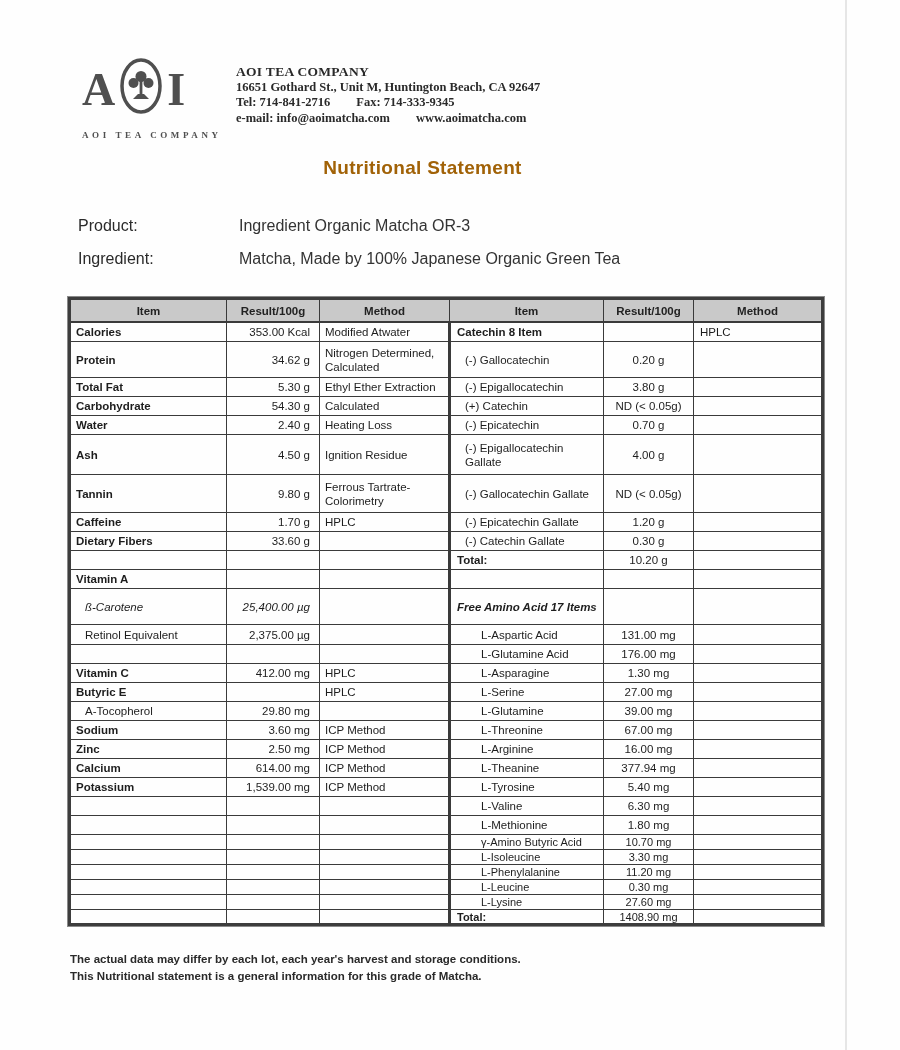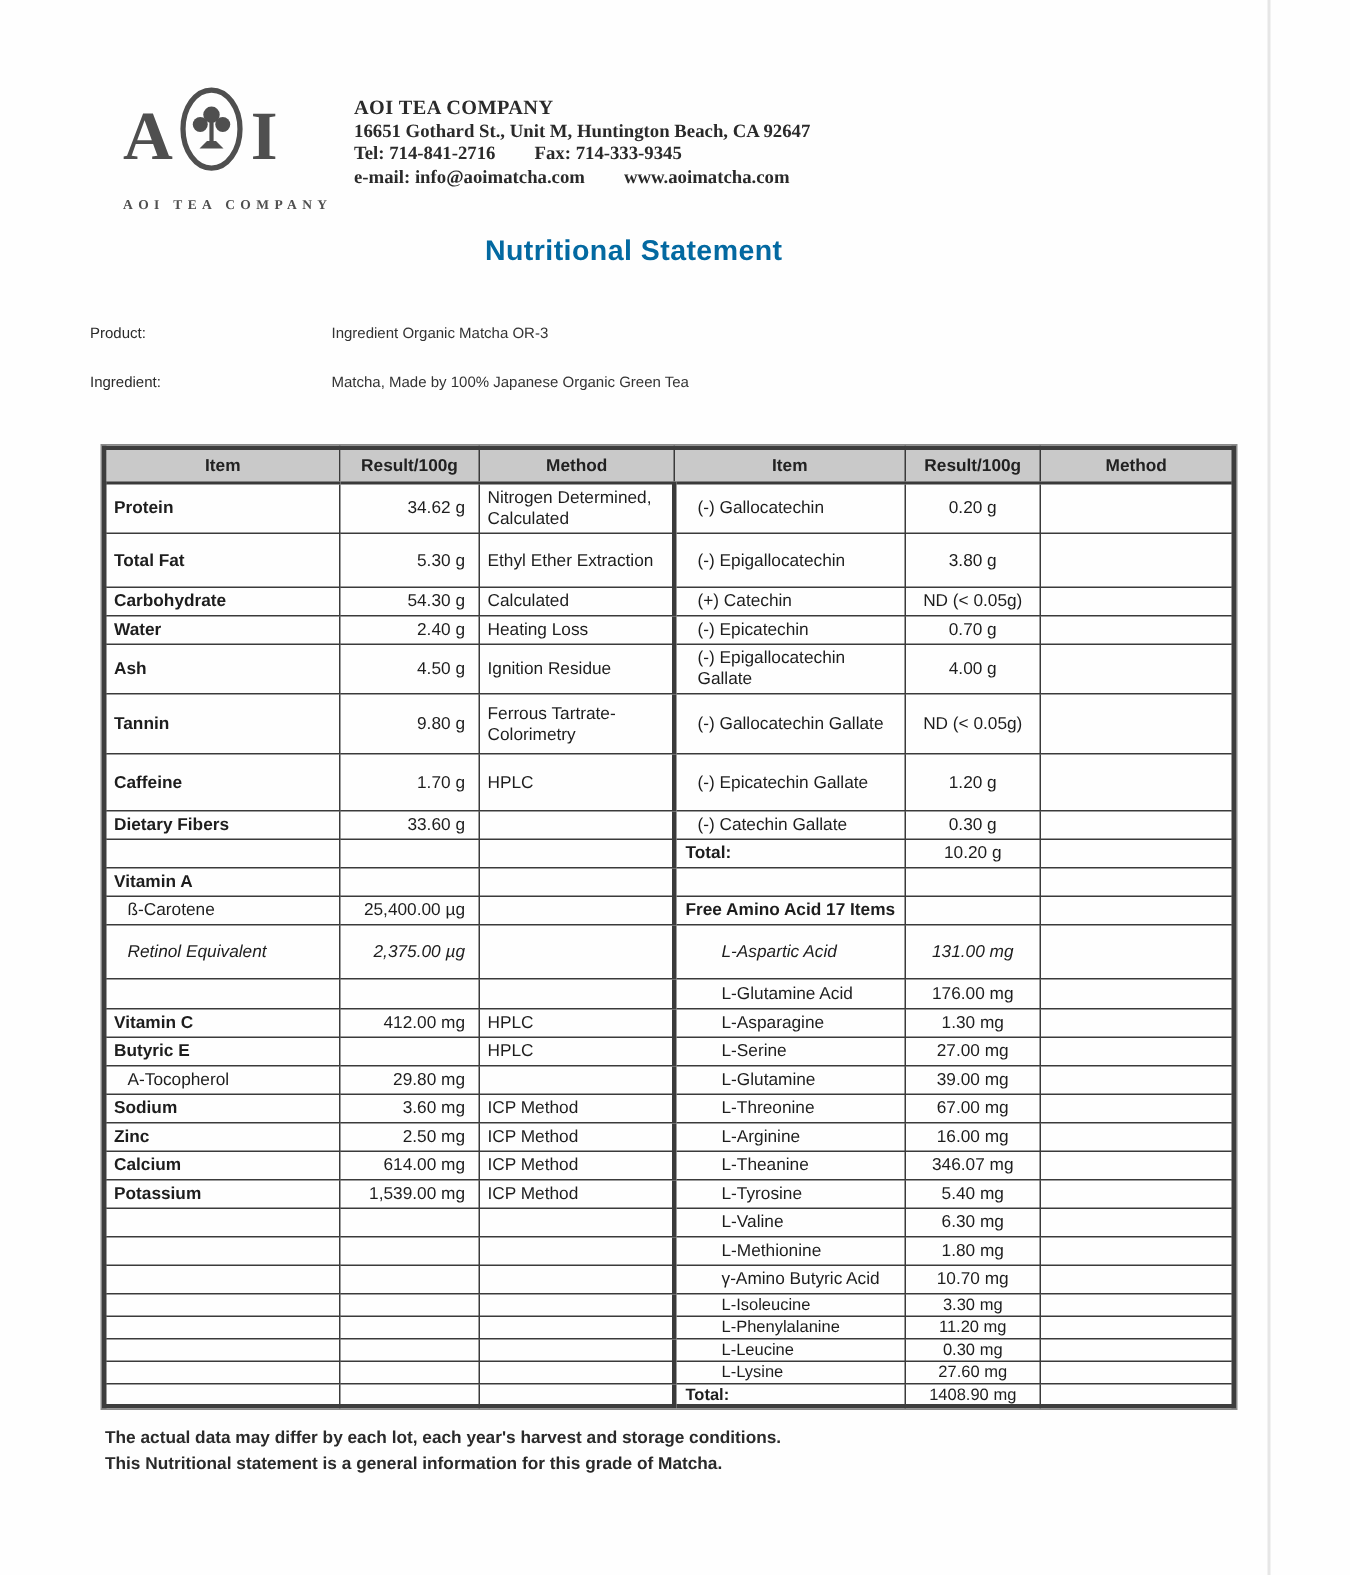--- a/index.html
+++ b/index.html
@@ -24,7 +24,7 @@
   .company .gap{display:inline-block;width:26px;}
 
   .title{position:absolute;left:0;right:55px;top:157px;text-align:center;
-    font-size:19px;font-weight:700;color:#0369a1;letter-spacing:0.3px;}
+    font-size:19px;font-weight:700;color:#a16207;letter-spacing:0.3px;}
 
   .fieldrow{position:absolute;left:60px;font-size:10px;color:#2a2a2a;}
   .fieldrow .val{position:absolute;left:161px;top:0;font-weight:400;white-space:nowrap;color:#333;}

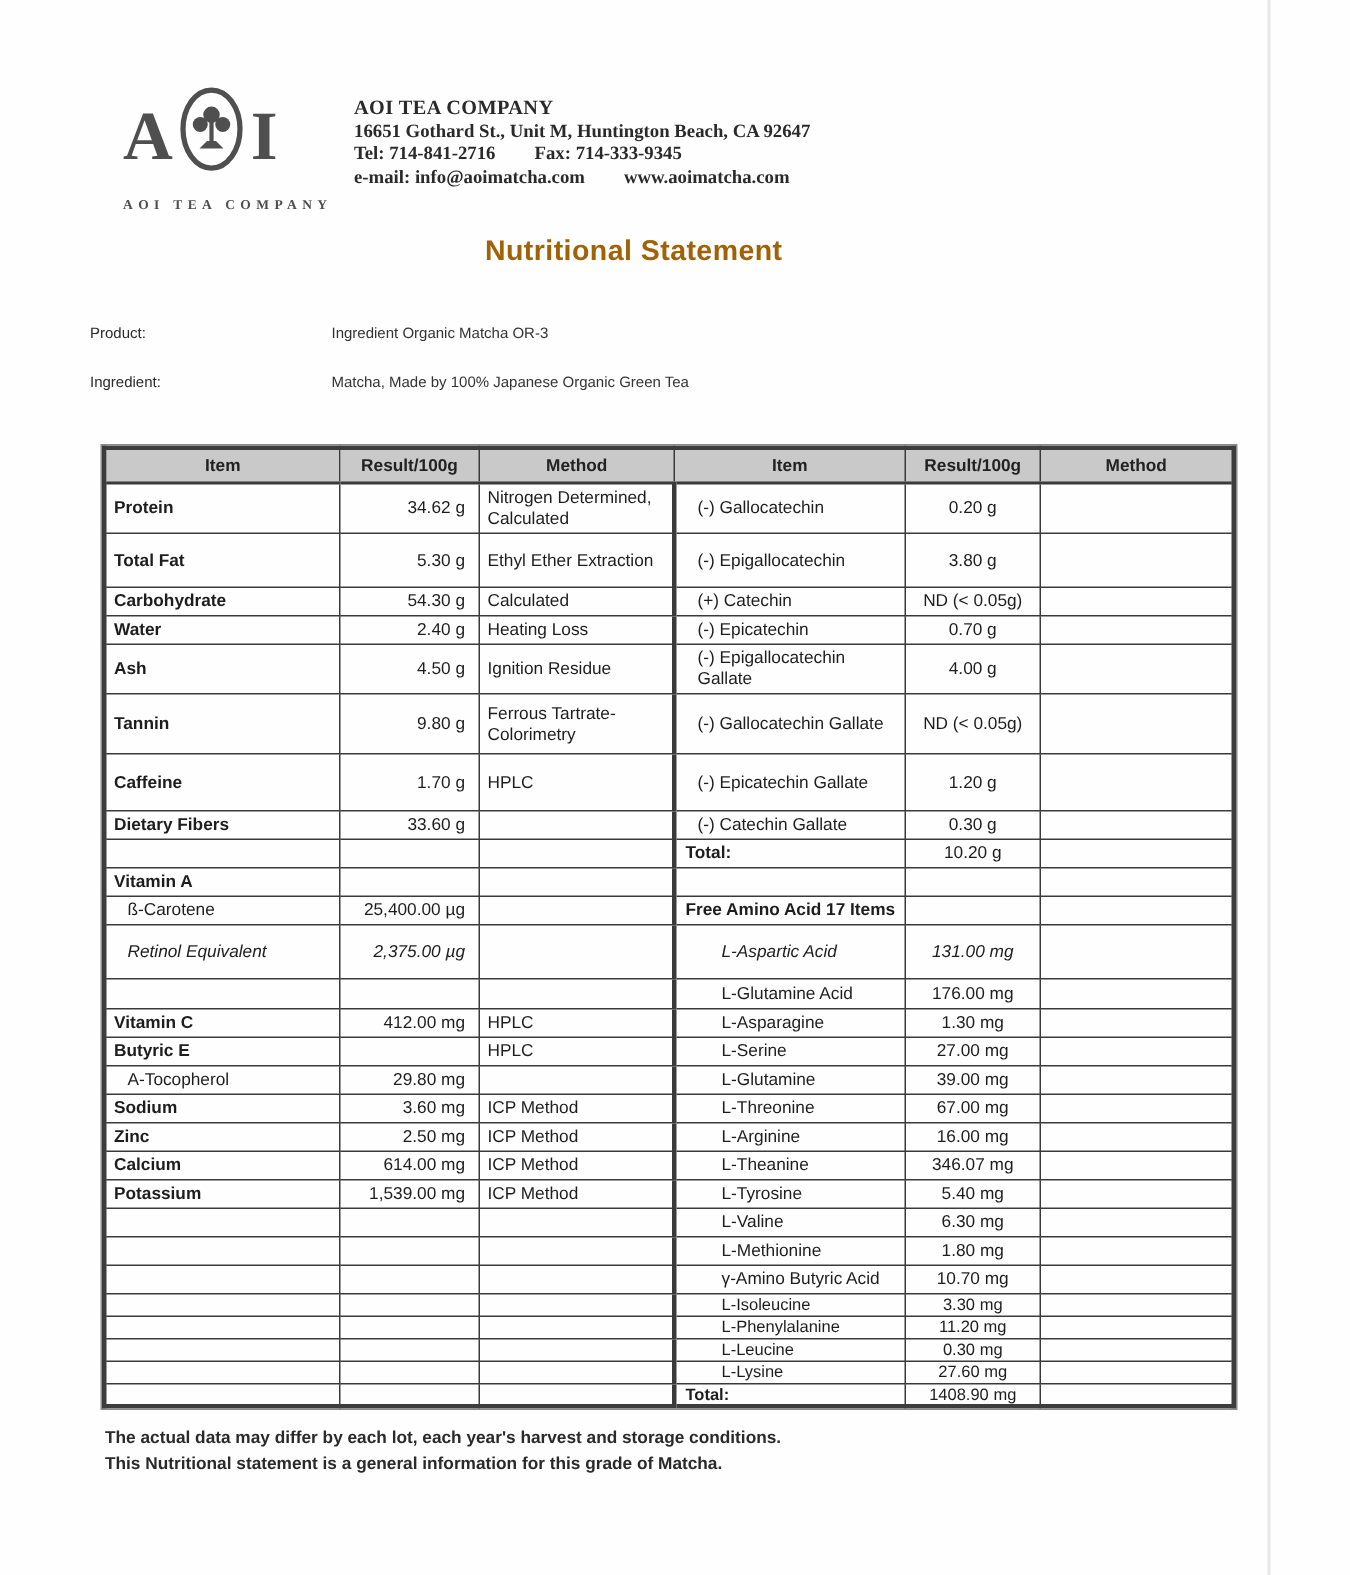--- a/index.html
+++ b/index.html
@@ -26,7 +26,7 @@
   .title{position:absolute;left:0;right:55px;top:157px;text-align:center;
     font-size:19px;font-weight:700;color:#a16207;letter-spacing:0.3px;}
 
-  .fieldrow{position:absolute;left:60px;font-size:10px;color:#2a2a2a;}
+  .fieldrow{position:absolute;left:78px;font-size:16px;color:#2a2a2a;}
   .fieldrow .val{position:absolute;left:161px;top:0;font-weight:400;white-space:nowrap;color:#333;}
   .fr-product{top:217px;}
   .fr-ingredient{top:250px;}

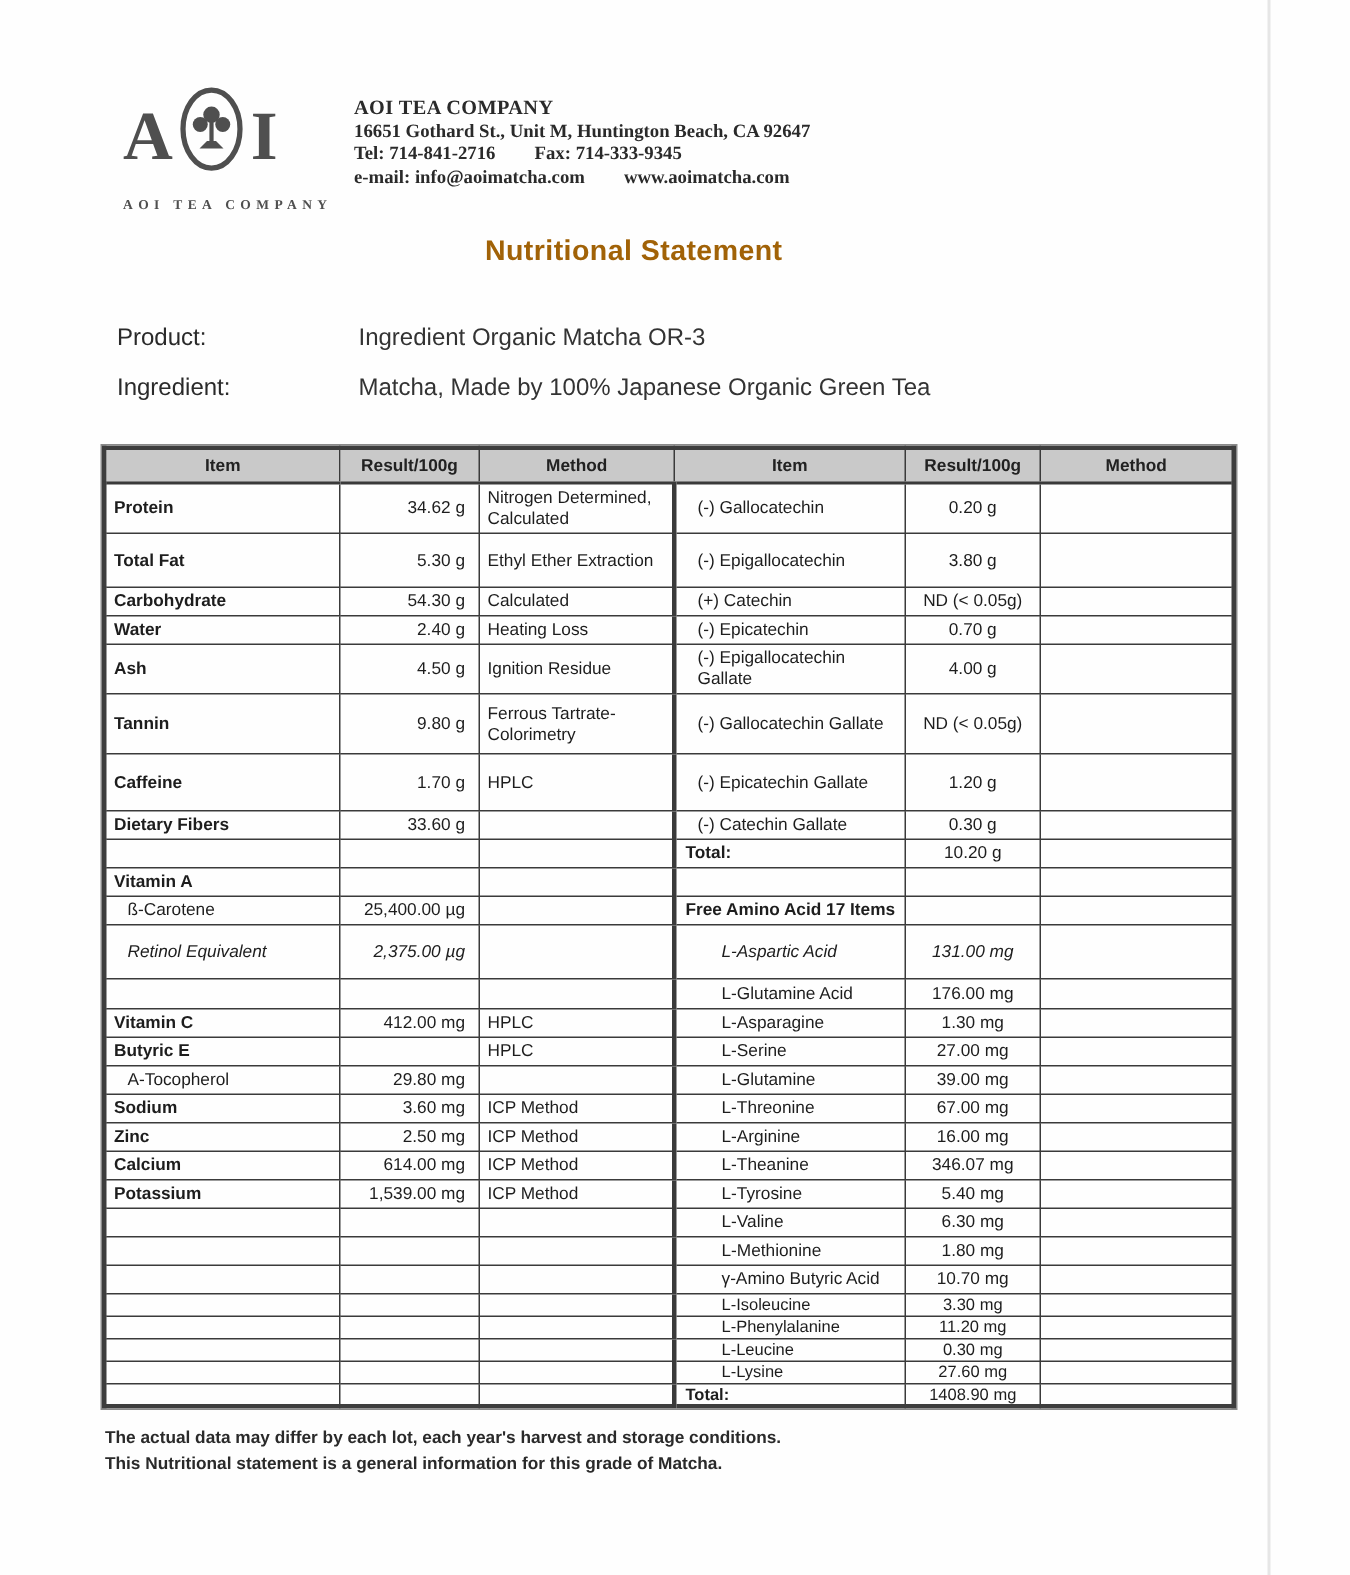--- a/index.html
+++ b/index.html
@@ -131,6 +131,14 @@
         </thead>
       <tbody id="tbl-body">
           <tr>
+            <td class="c0 b">Calories</td>
+            <td class="c1">353.00 Kcal</td>
+            <td class="c2">Modified Atwater</td>
+            <td class="c3 b">Catechin 8 Item</td>
+            <td class="c4"></td>
+            <td class="c5">HPLC</td>
+          </tr>
+          <tr>
             <td class="c0 b">Protein</td>
             <td class="c1">34.62 g</td>
             <td class="c2">Nitrogen Determined, Calculated</td>

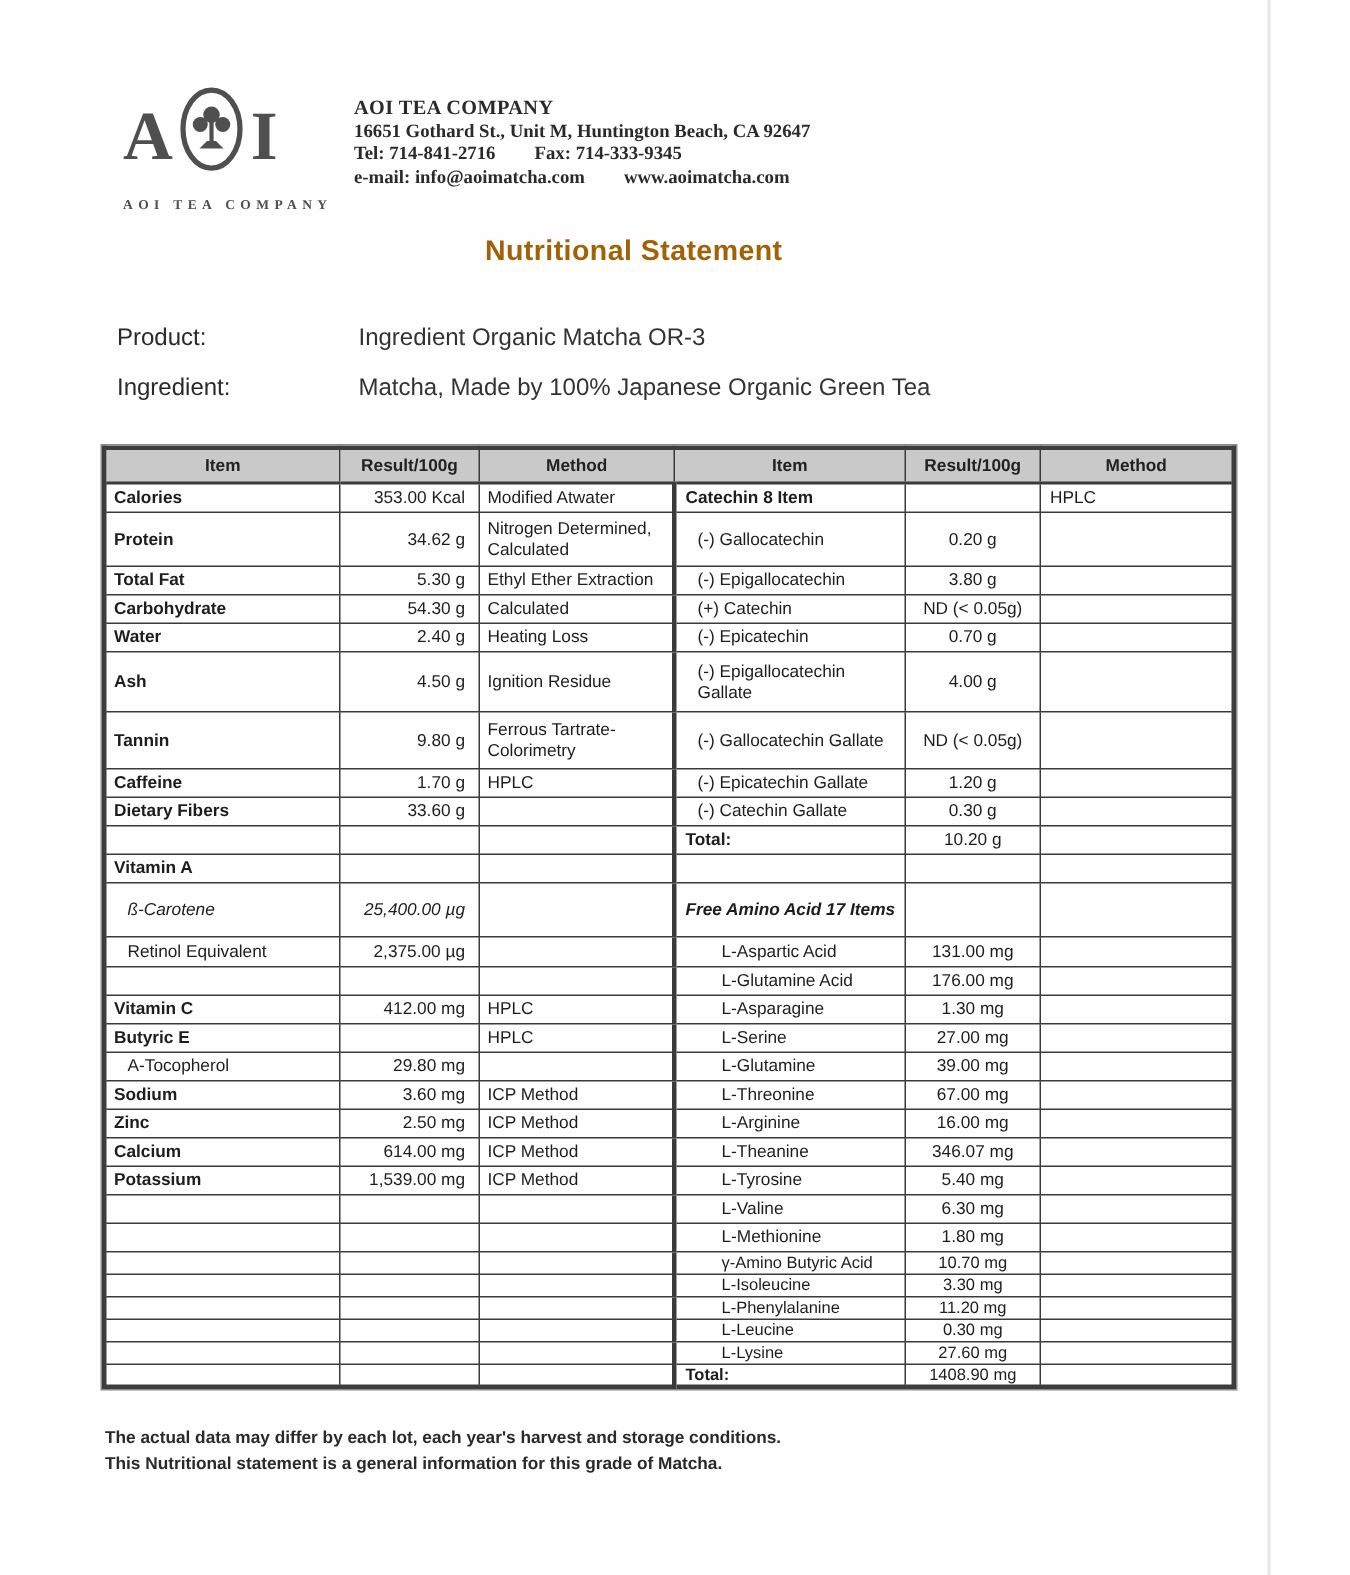--- a/index.html
+++ b/index.html
@@ -287,7 +287,7 @@
             <td class="c1">614.00 mg</td>
             <td class="c2">ICP Method</td>
             <td class="c3 ind2">L-Theanine</td>
-            <td class="c4">346.07 mg</td>
+            <td class="c4">377.94 mg</td>
             <td class="c5"></td>
           </tr>
           <tr>

